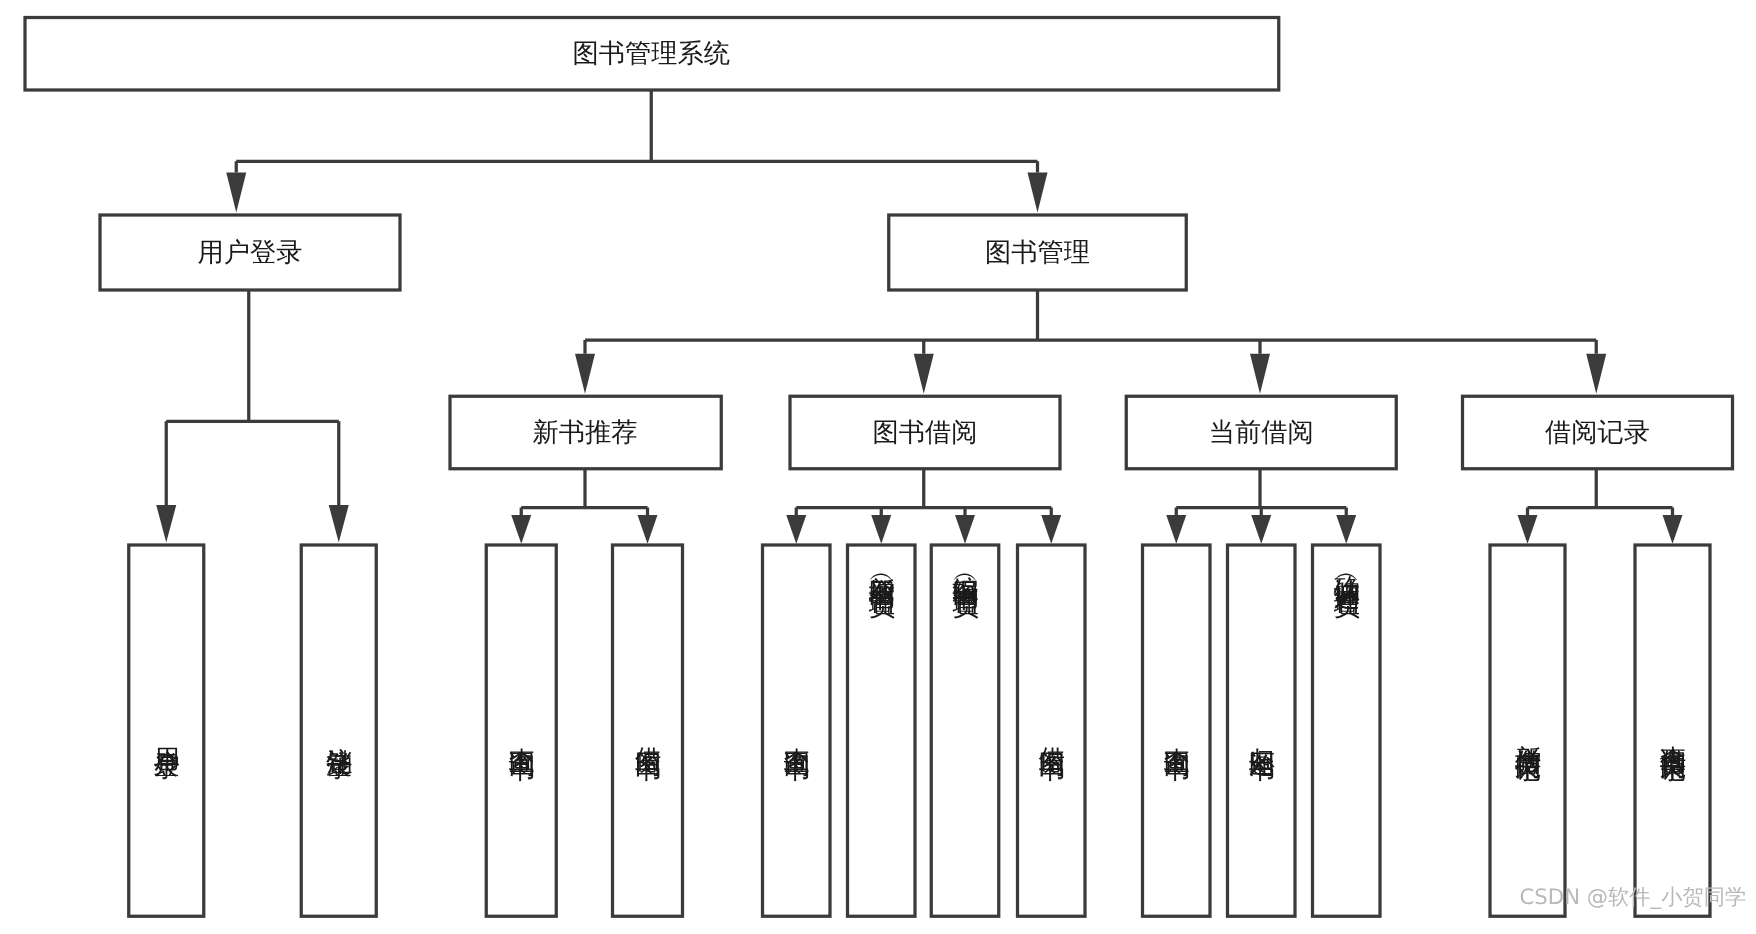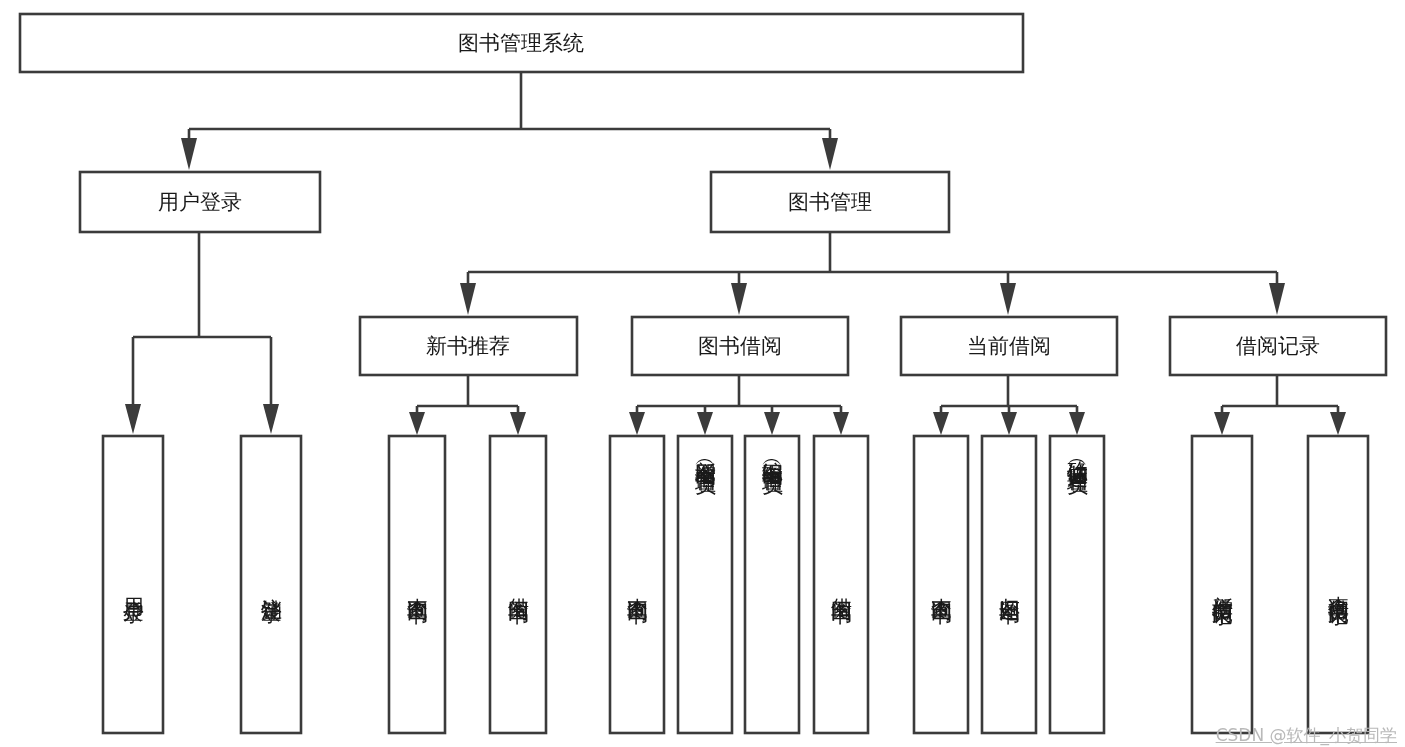--- a/index.html
+++ b/index.html
@@ -70,13 +70,12 @@
   .watermark {
     position: absolute;
     right: 8px;
-    bottom: 0;
+    bottom: 18px;
     font-family: "DejaVu Sans", "Liberation Sans", sans-serif;
     font-size: 17px;
     color: #b9b9b9;
     white-space: nowrap;
     user-select: none;
-    text-decoration: underline;
   }
 </style>
 </head>

